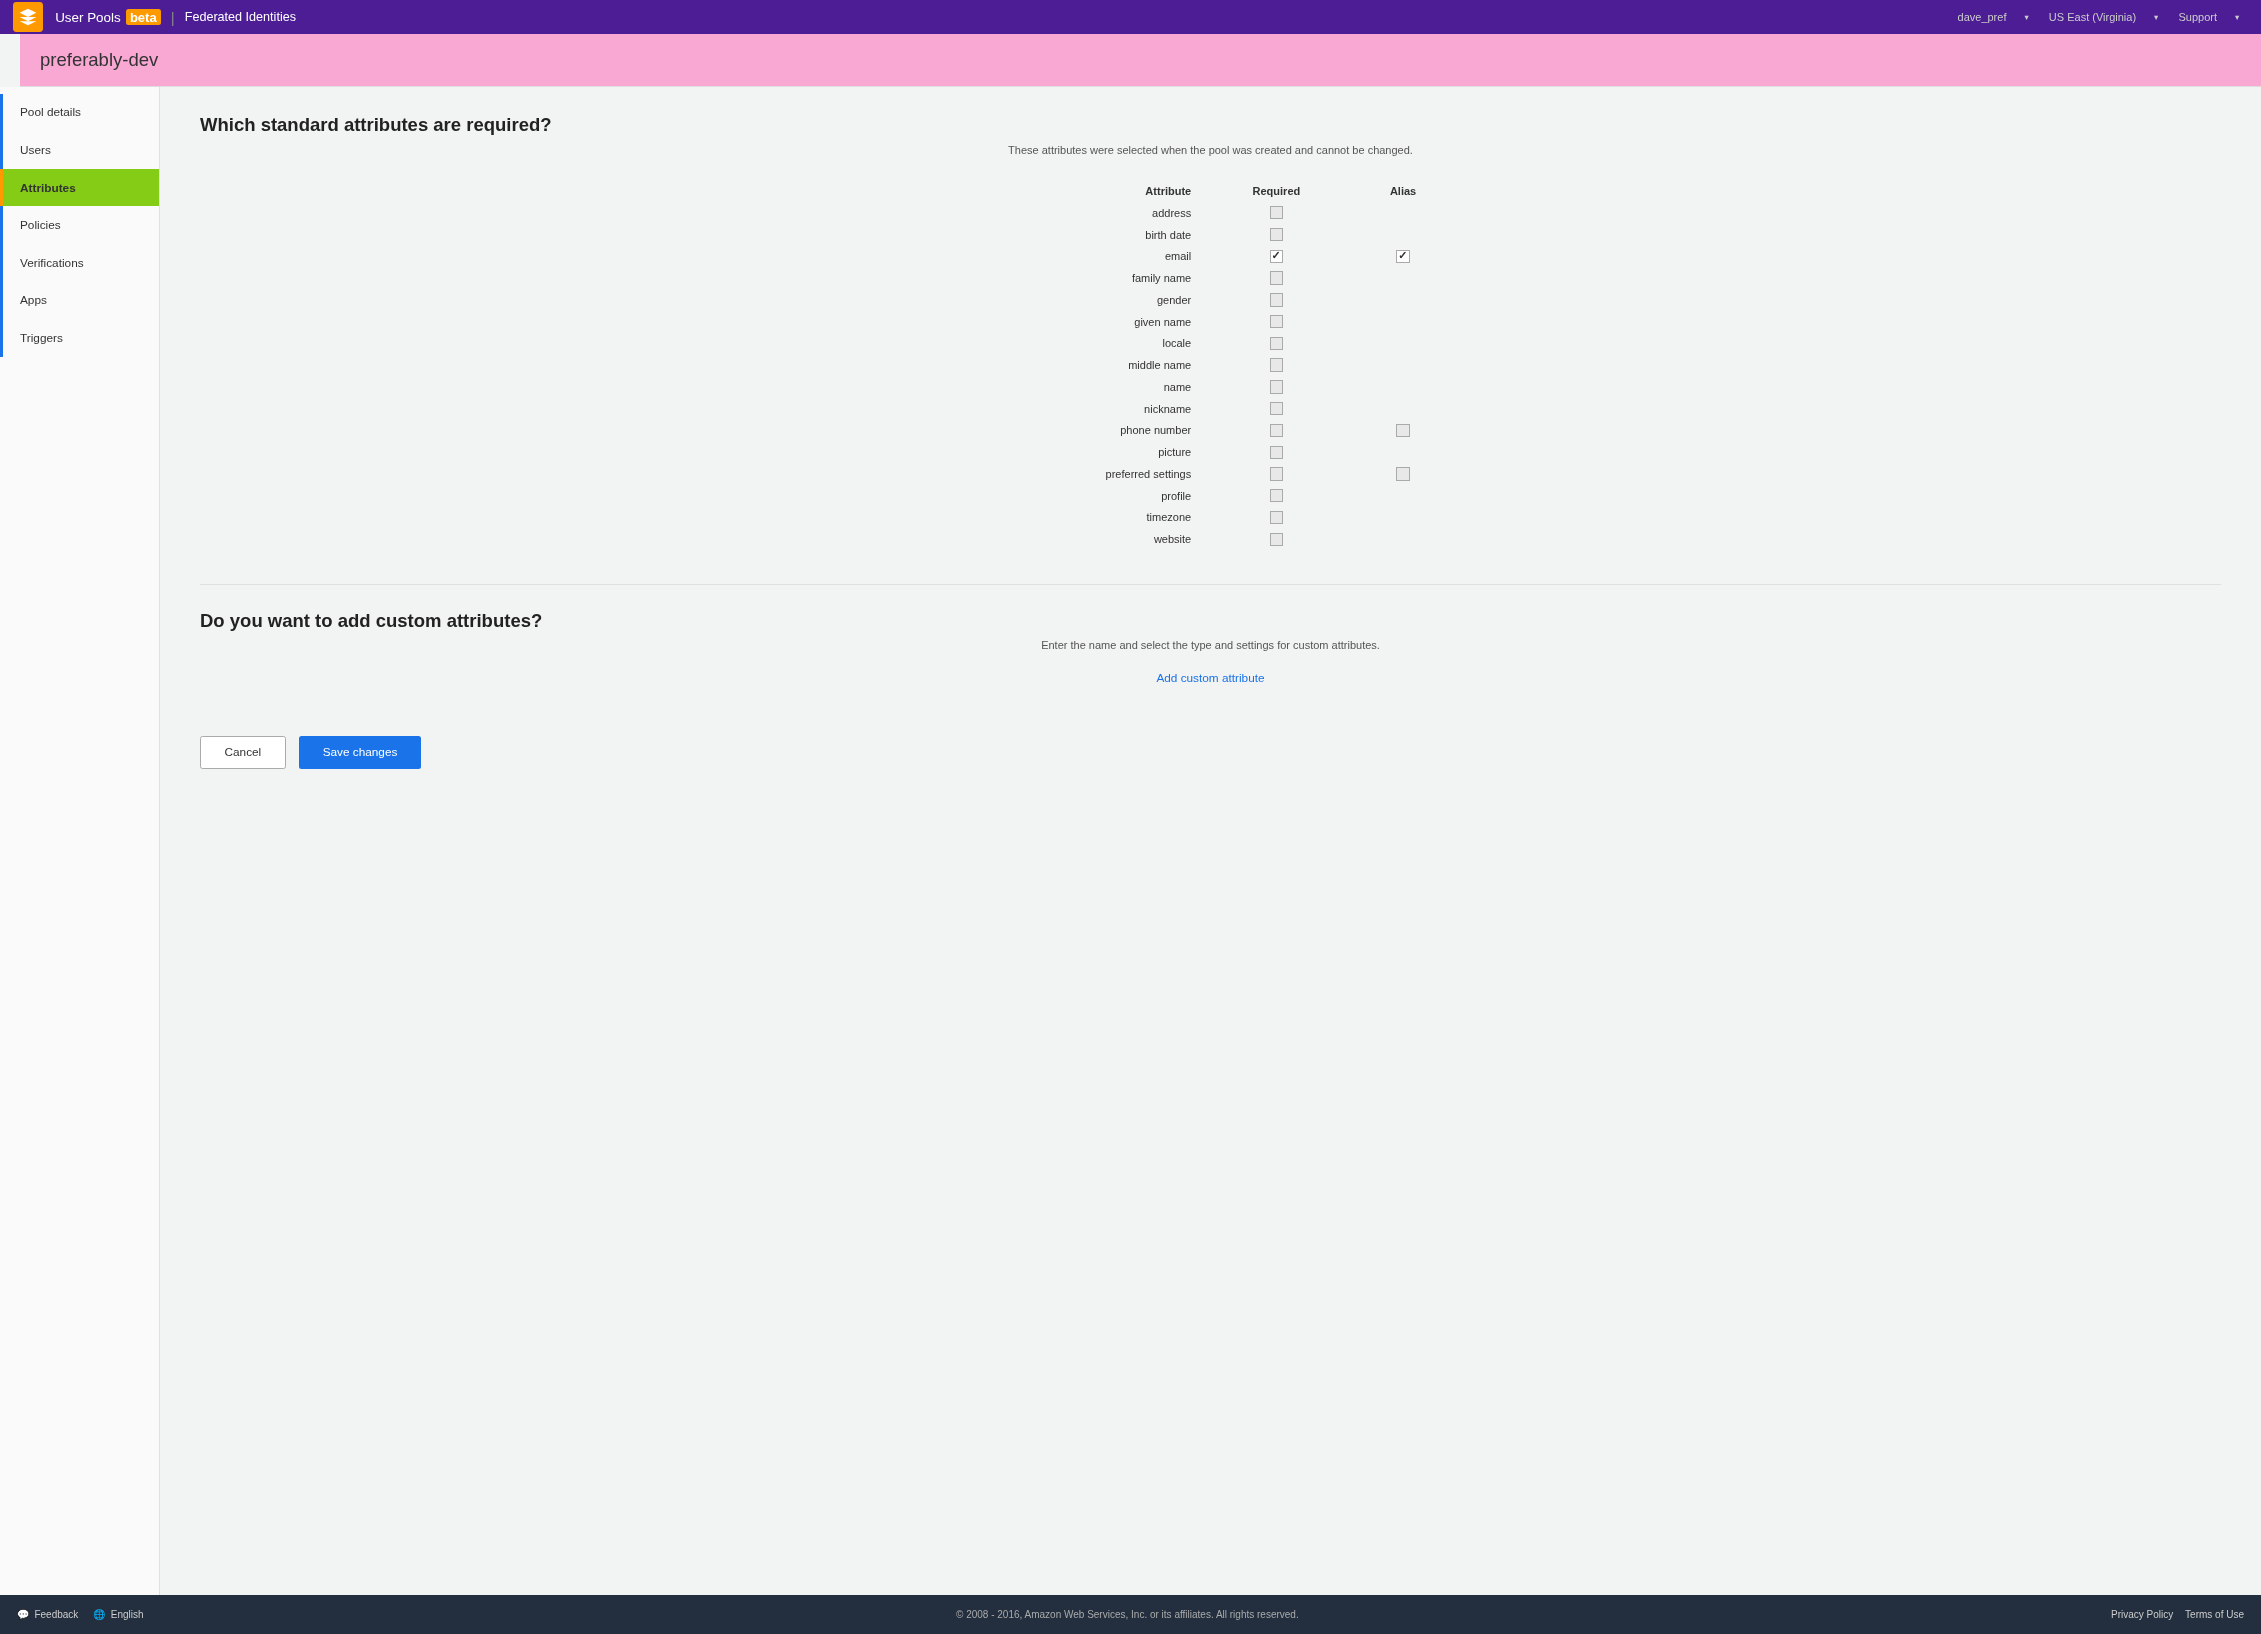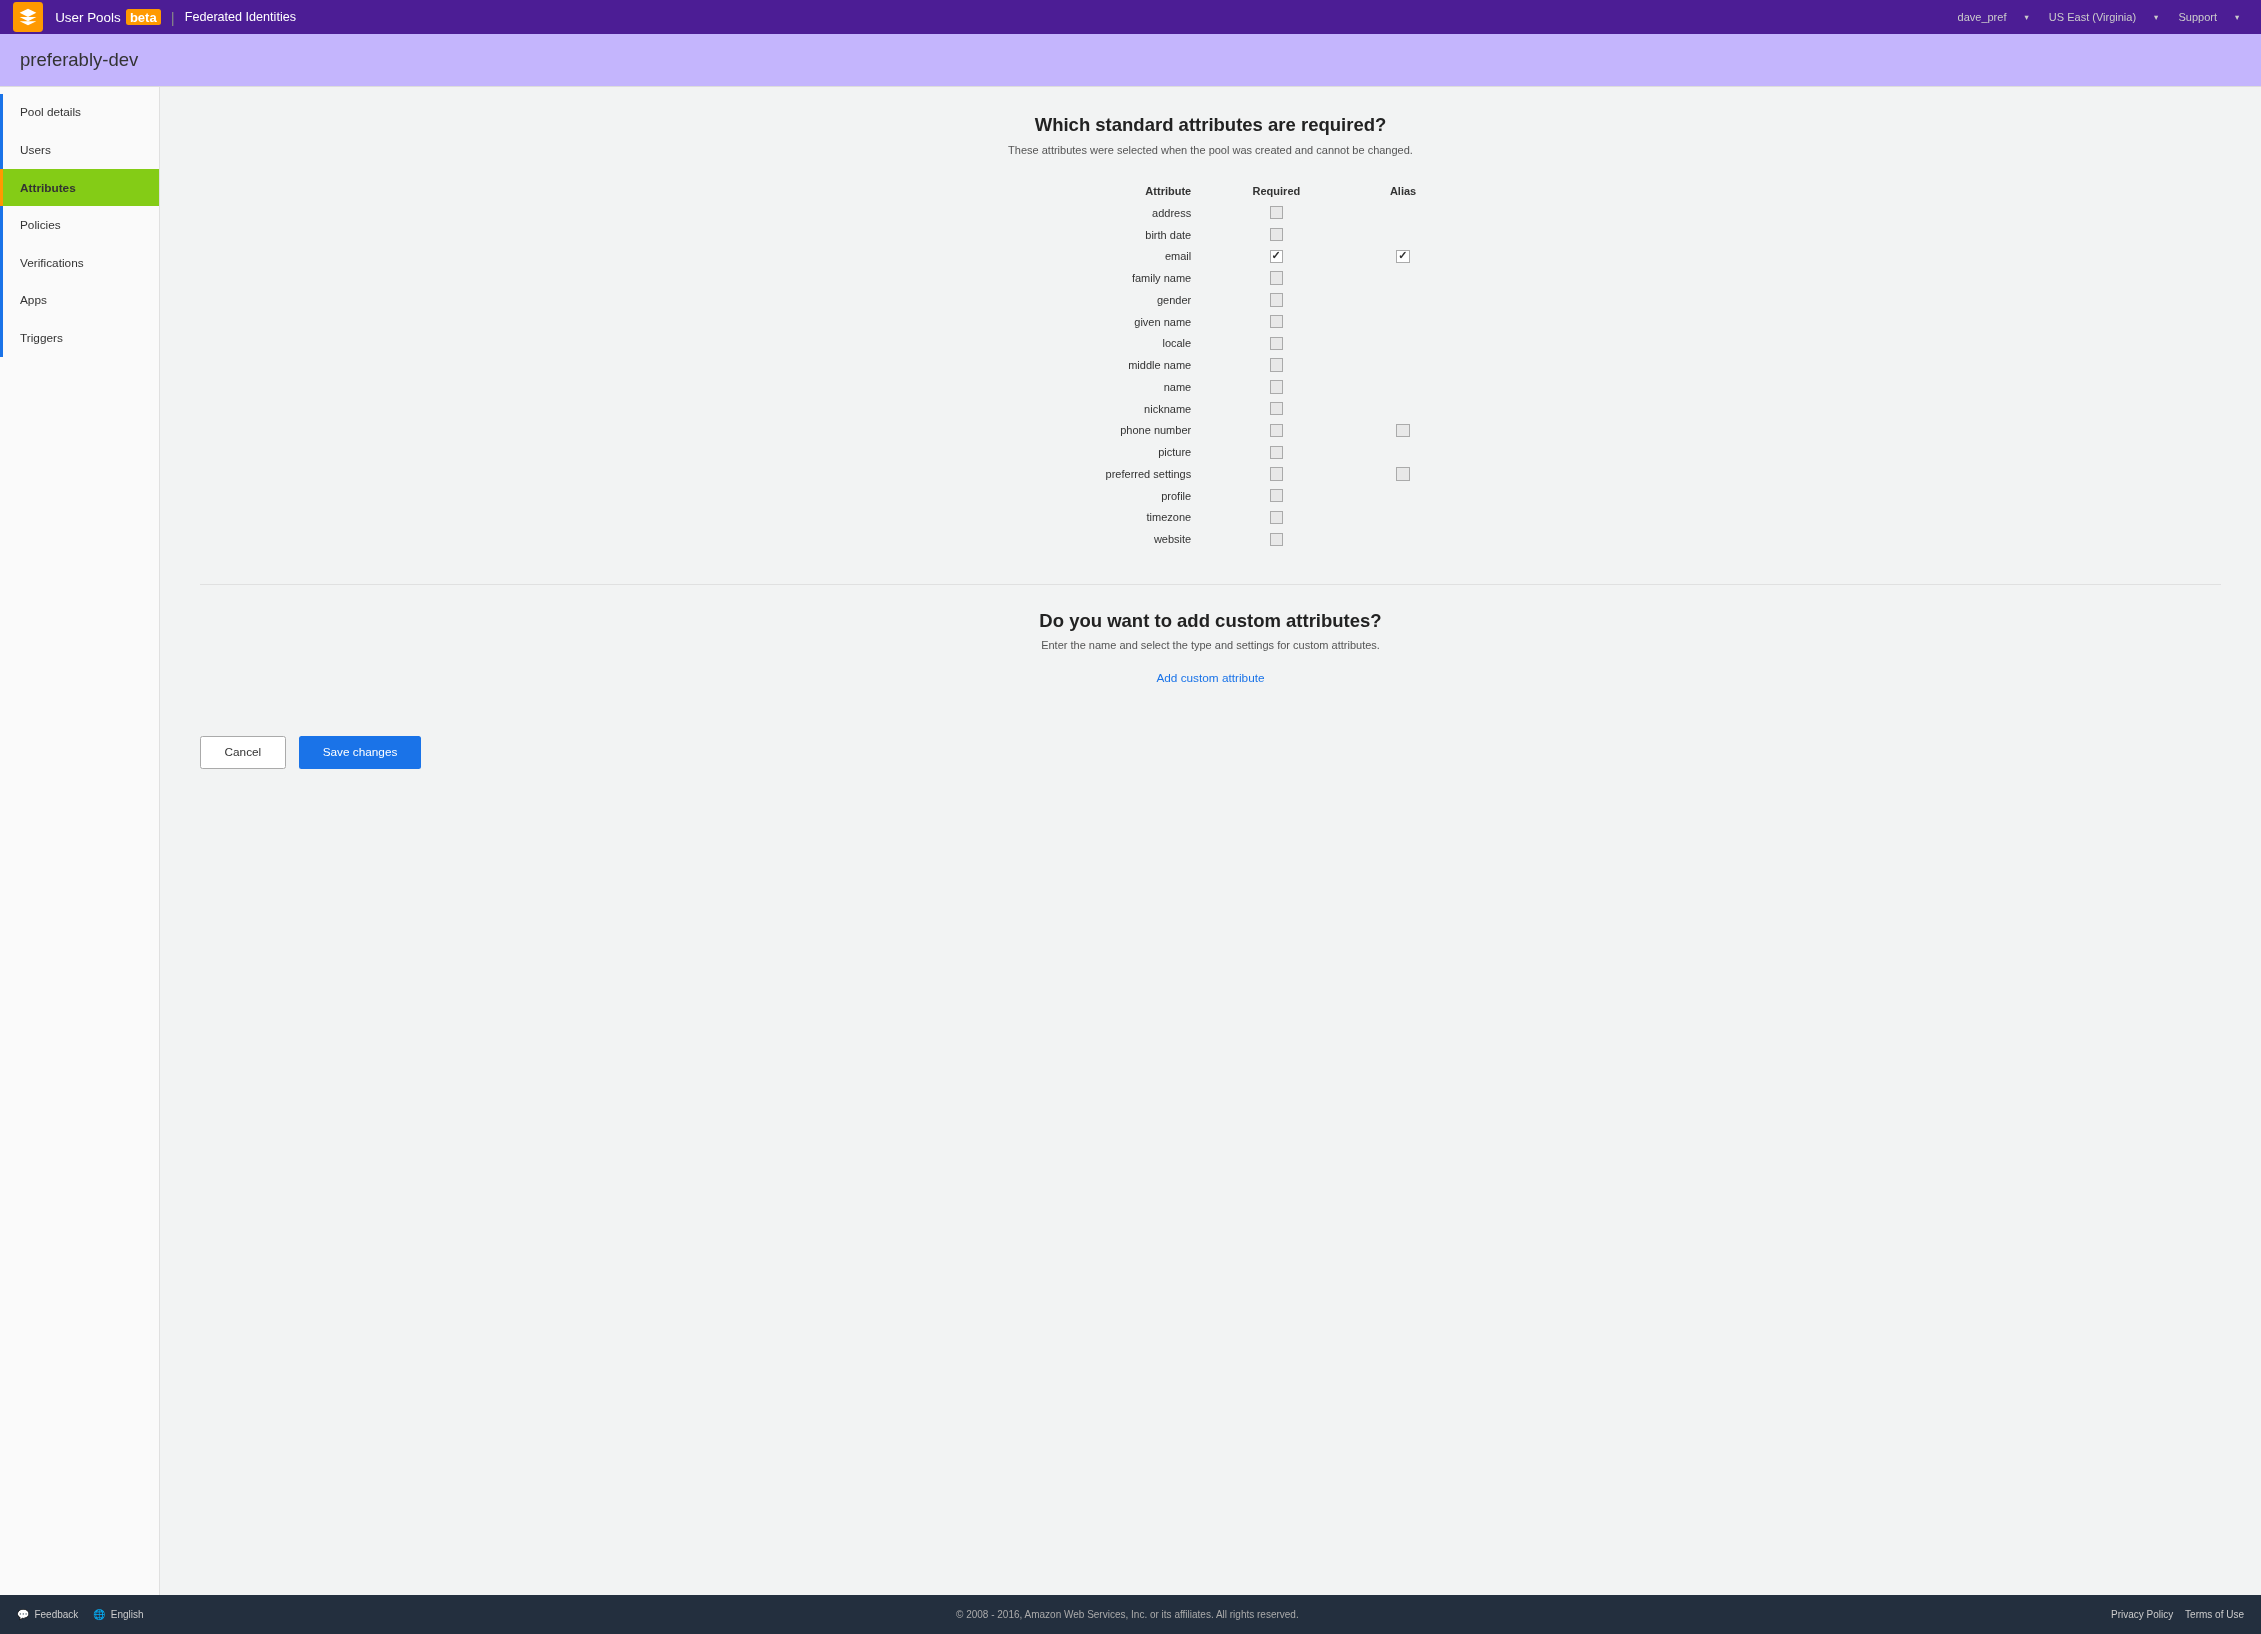--- a/index.html
+++ b/index.html
@@ -36,9 +36,10 @@
 
     
     .page-title-bar {
-      background: #c4b5fd;
+      background: #f9a8d4;
       border-bottom: 0.8px solid #ddd;
       padding: 15px 20px;
+      margin-left: 20px;
     }
     .page-title-bar h1 { font-size: 18.5px; font-weight: 400; color: #333; }
 

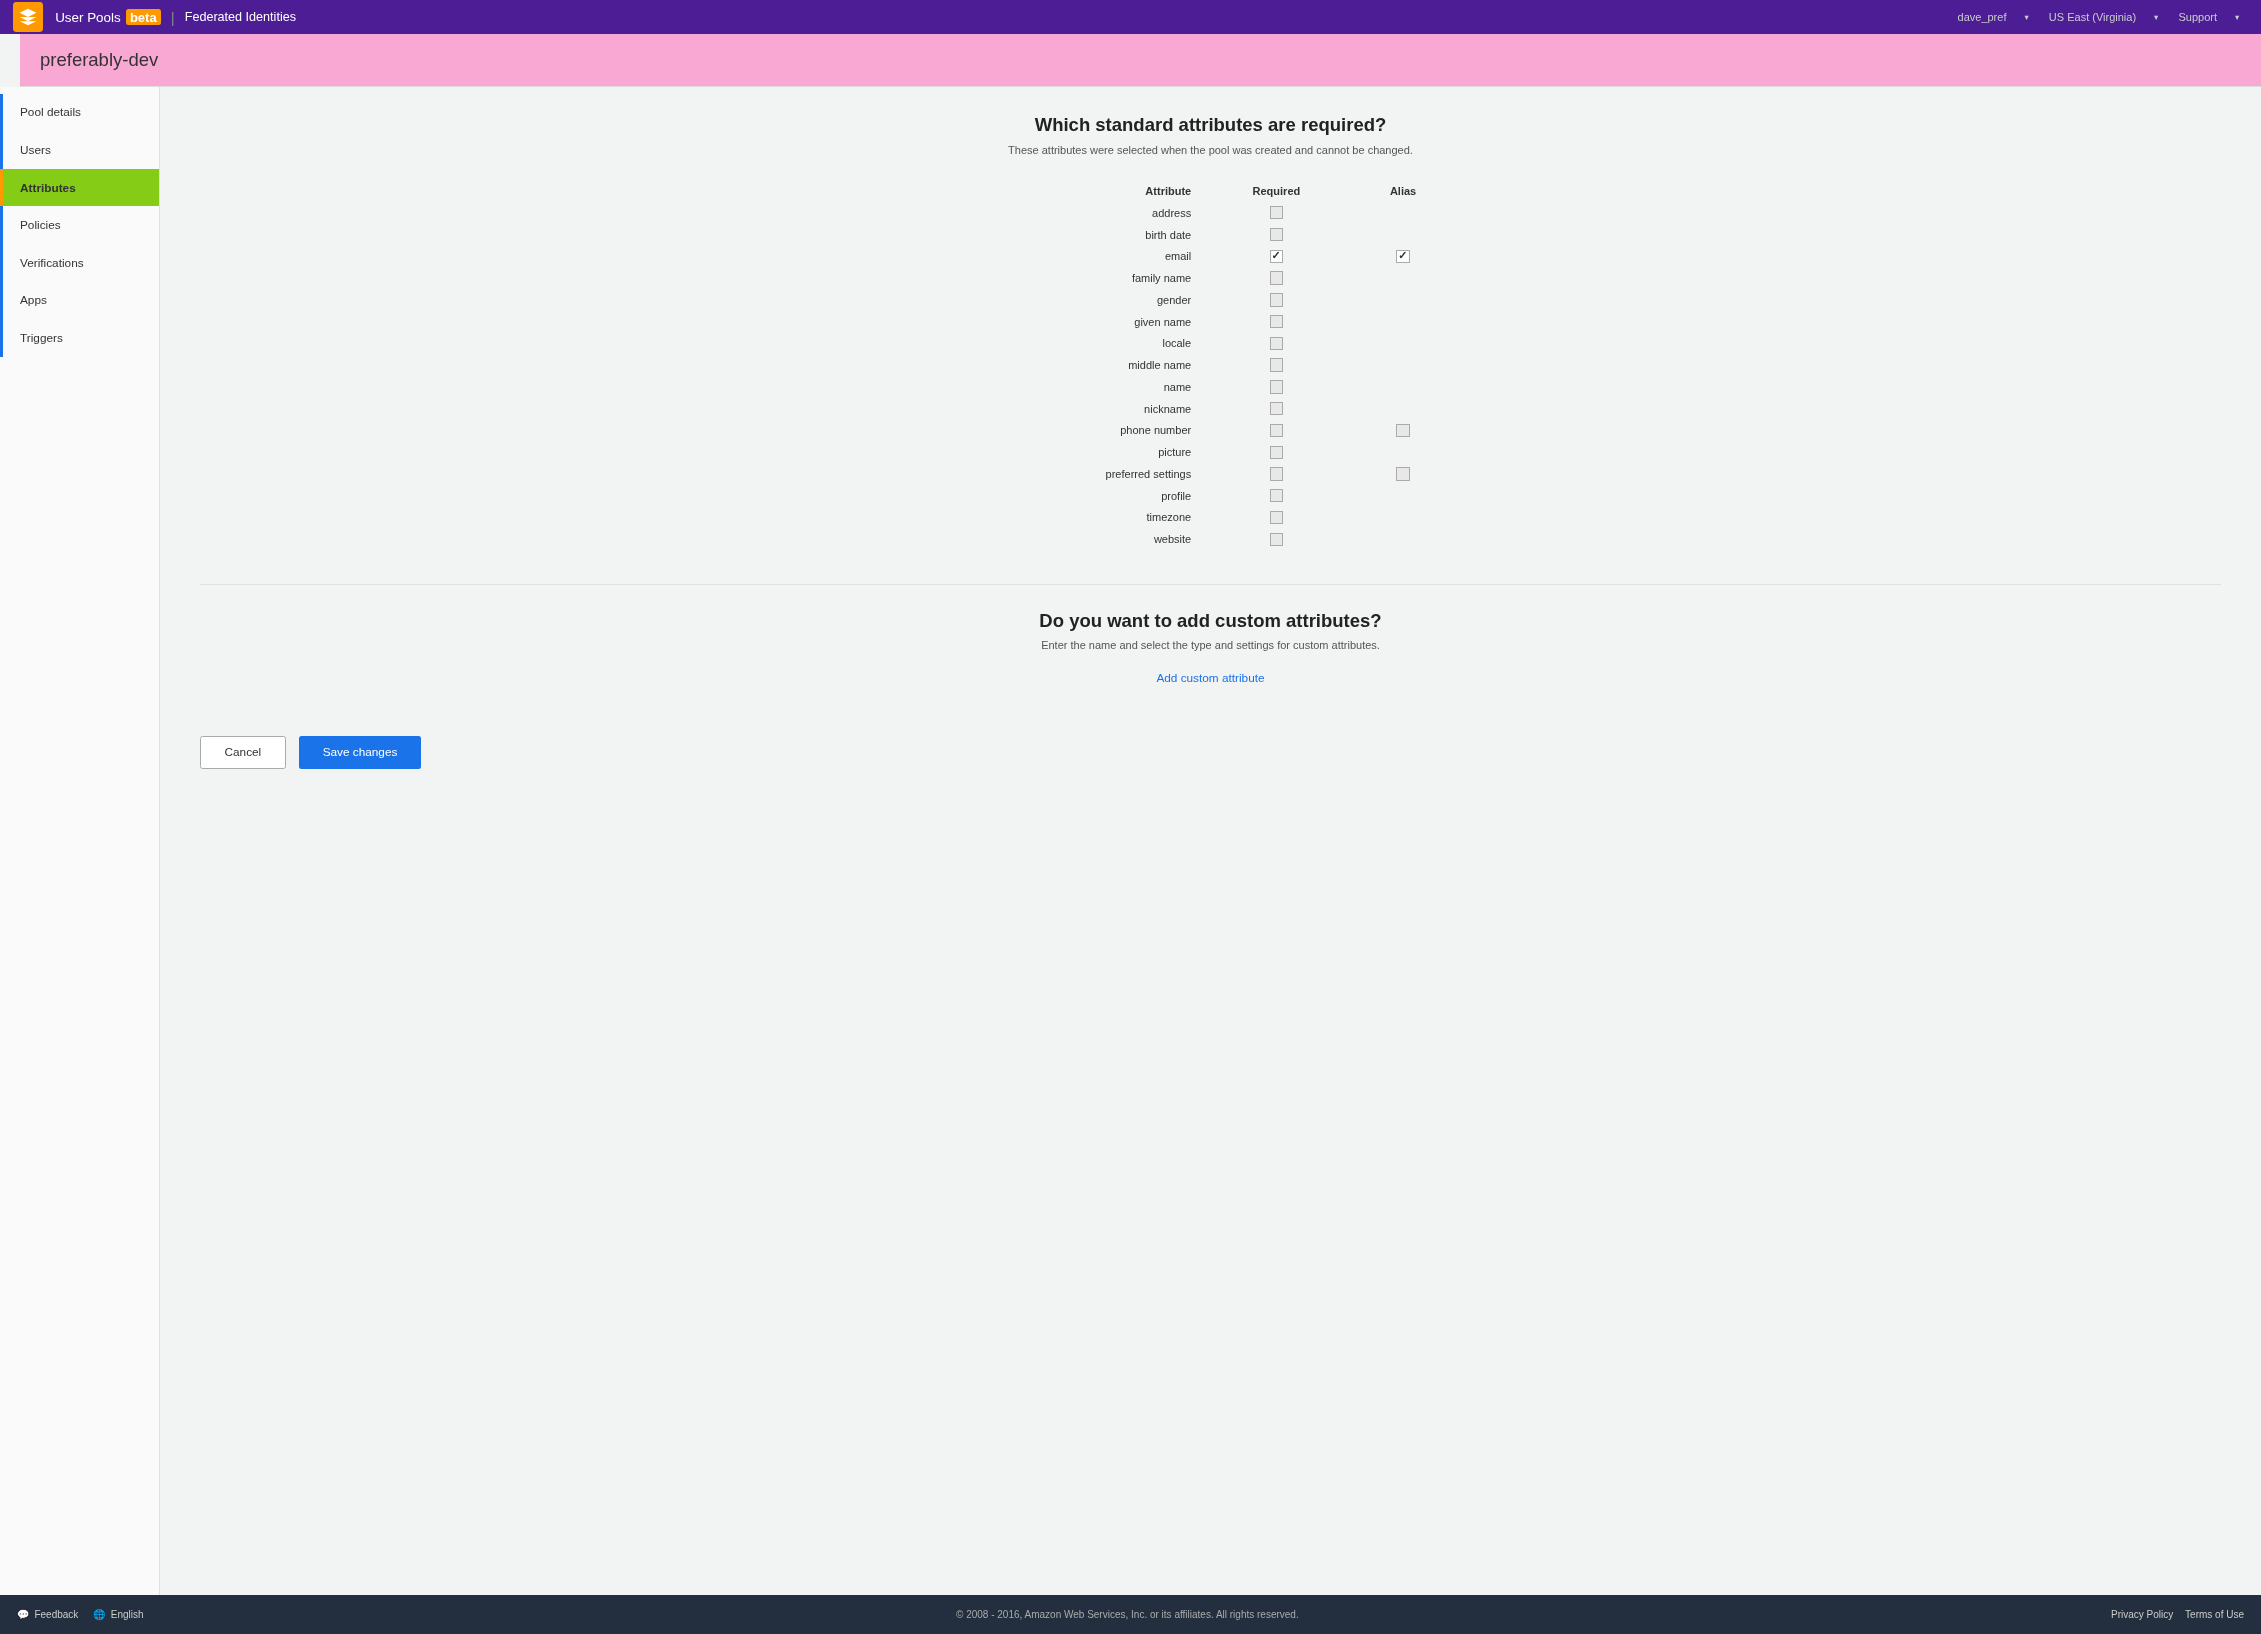--- a/index.html
+++ b/index.html
@@ -80,7 +80,7 @@
 
     .section-title {
       font-size: 18.5px; font-weight: 700; color: #222;
-      text-align: center; margin-bottom: 8.4px;
+      text-align: left; margin-bottom: 8.4px;
     }
     .section-subtitle {
       font-size: 11px; color: #555; text-align: center; margin-bottom: 23.5px;

